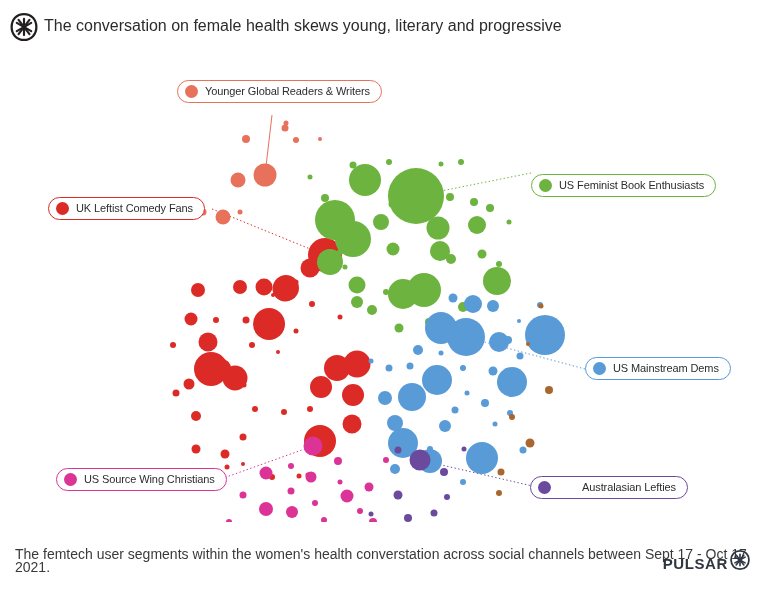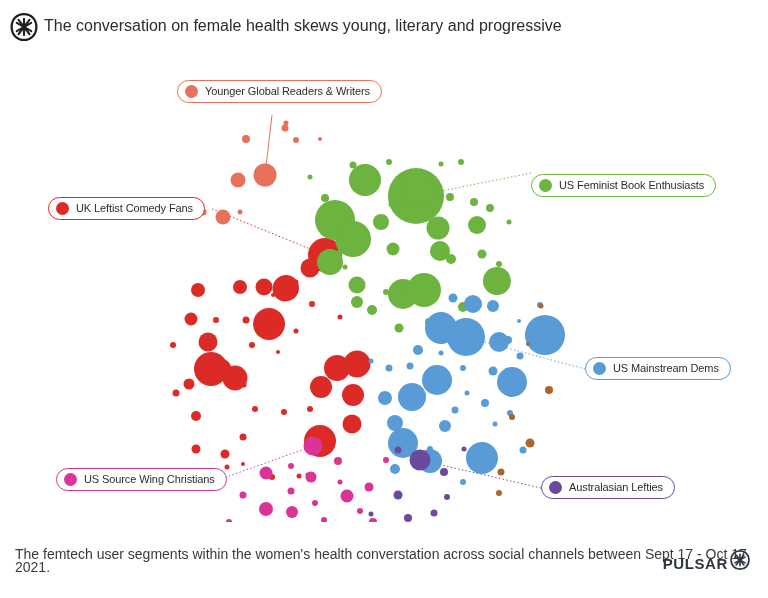--- a/index.html
+++ b/index.html
@@ -340,7 +340,7 @@
         <span class="swatch" style="background: rgb(219, 51, 150);"></span>
         <span class="ctext">US Source Wing Christians</span>
       </div>
-      <div class="callout" style="left: 541px; top: 424px; border-color: rgb(107, 74, 158);">
+      <div class="callout" style="left: 530px; top: 424px; border-color: rgb(107, 74, 158); gap: 24px;">
         <span class="swatch" style="background: rgb(107, 74, 158);"></span>
         <span class="ctext">Australasian Lefties</span>
       </div>

